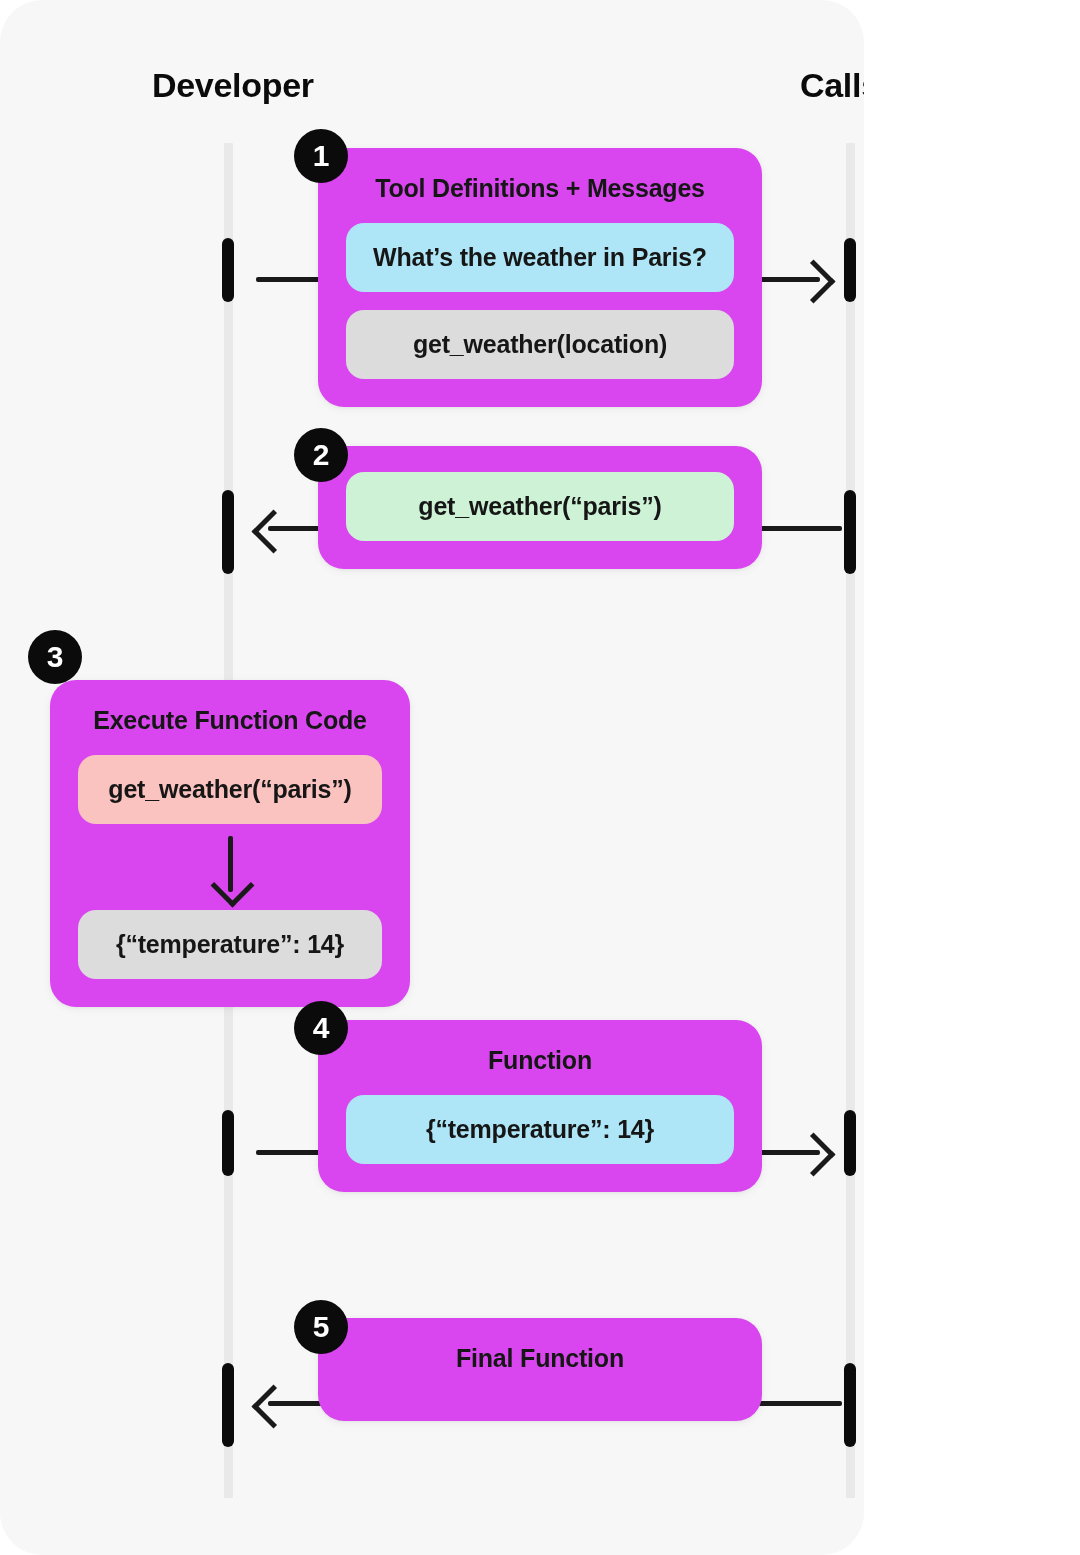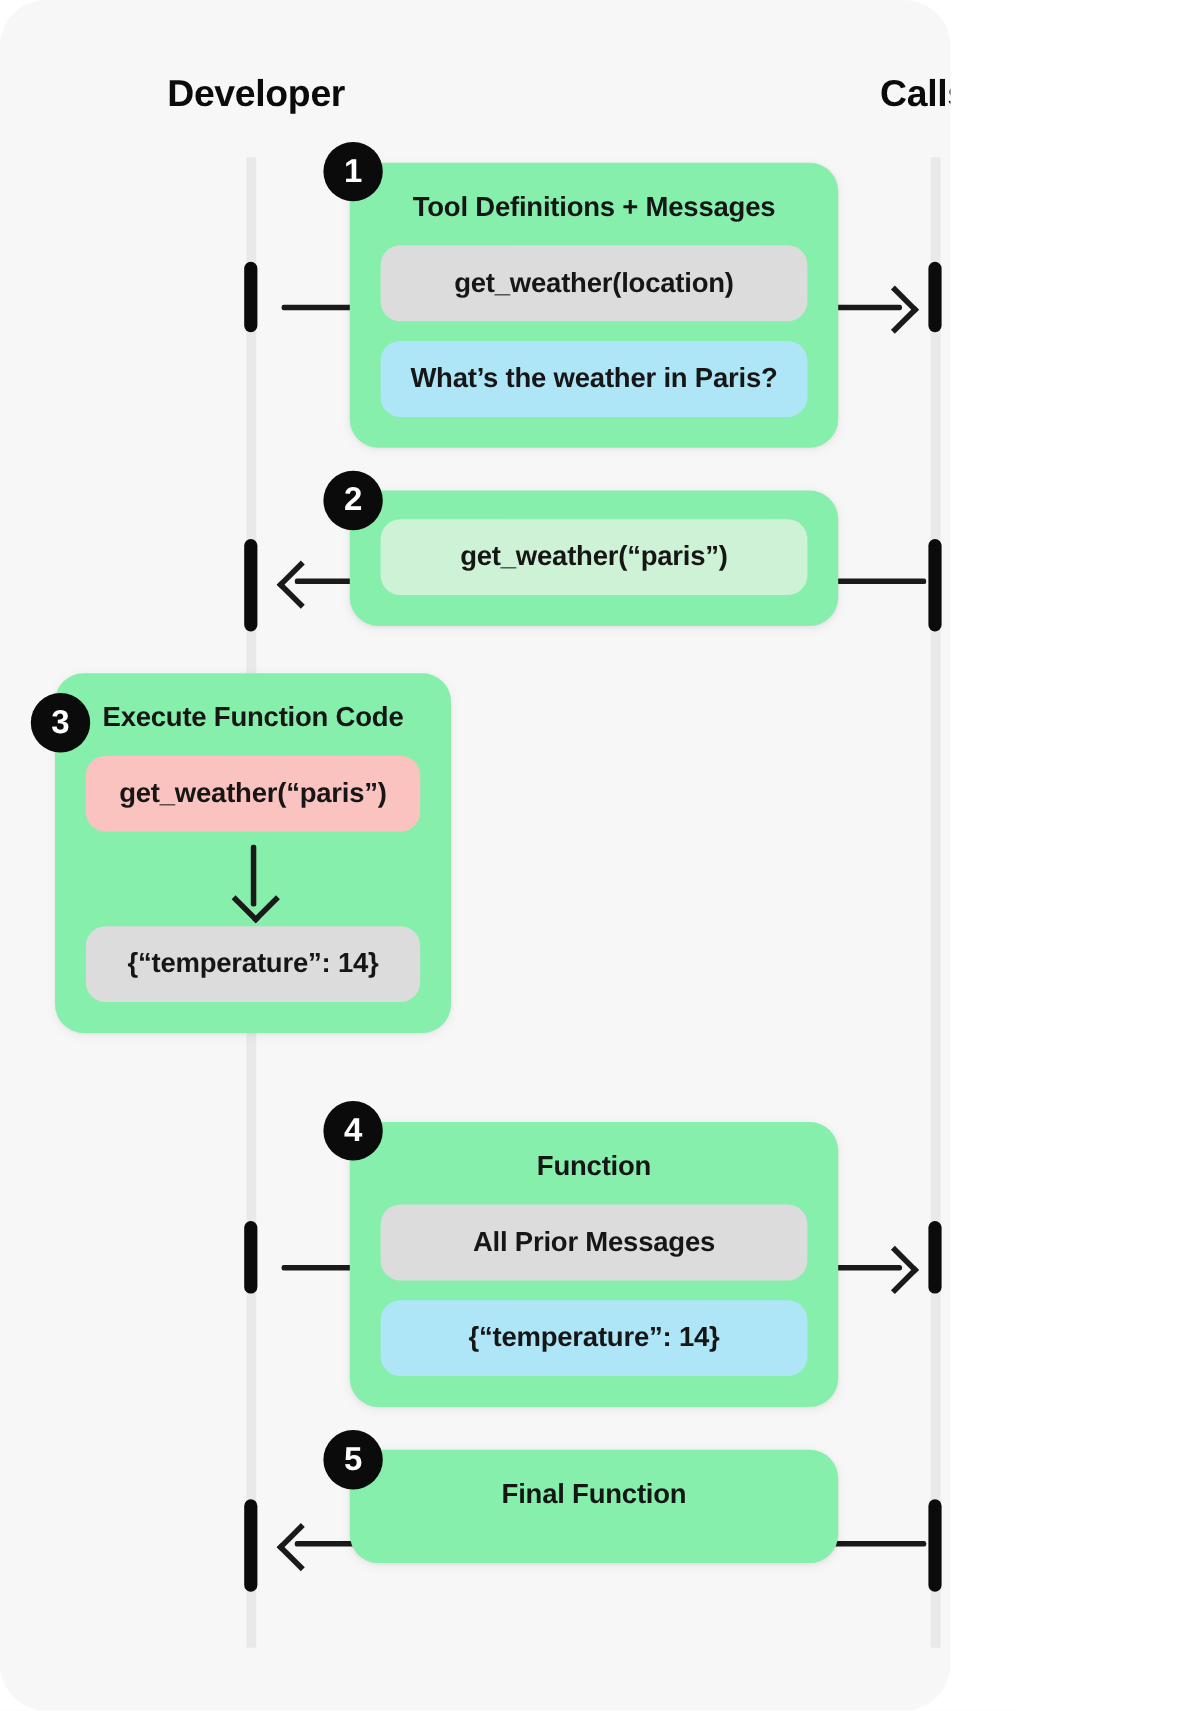--- a/index.html
+++ b/index.html
@@ -70,7 +70,7 @@
   
   .card {
     position: absolute;
-    background: #86efac;
+    background: #d946ef;
     border-radius: 26px;
     box-shadow: 0 2px 10px rgba(0,0,0,0.06), 0 1px 3px rgba(0,0,0,0.04);
     box-sizing: border-box;

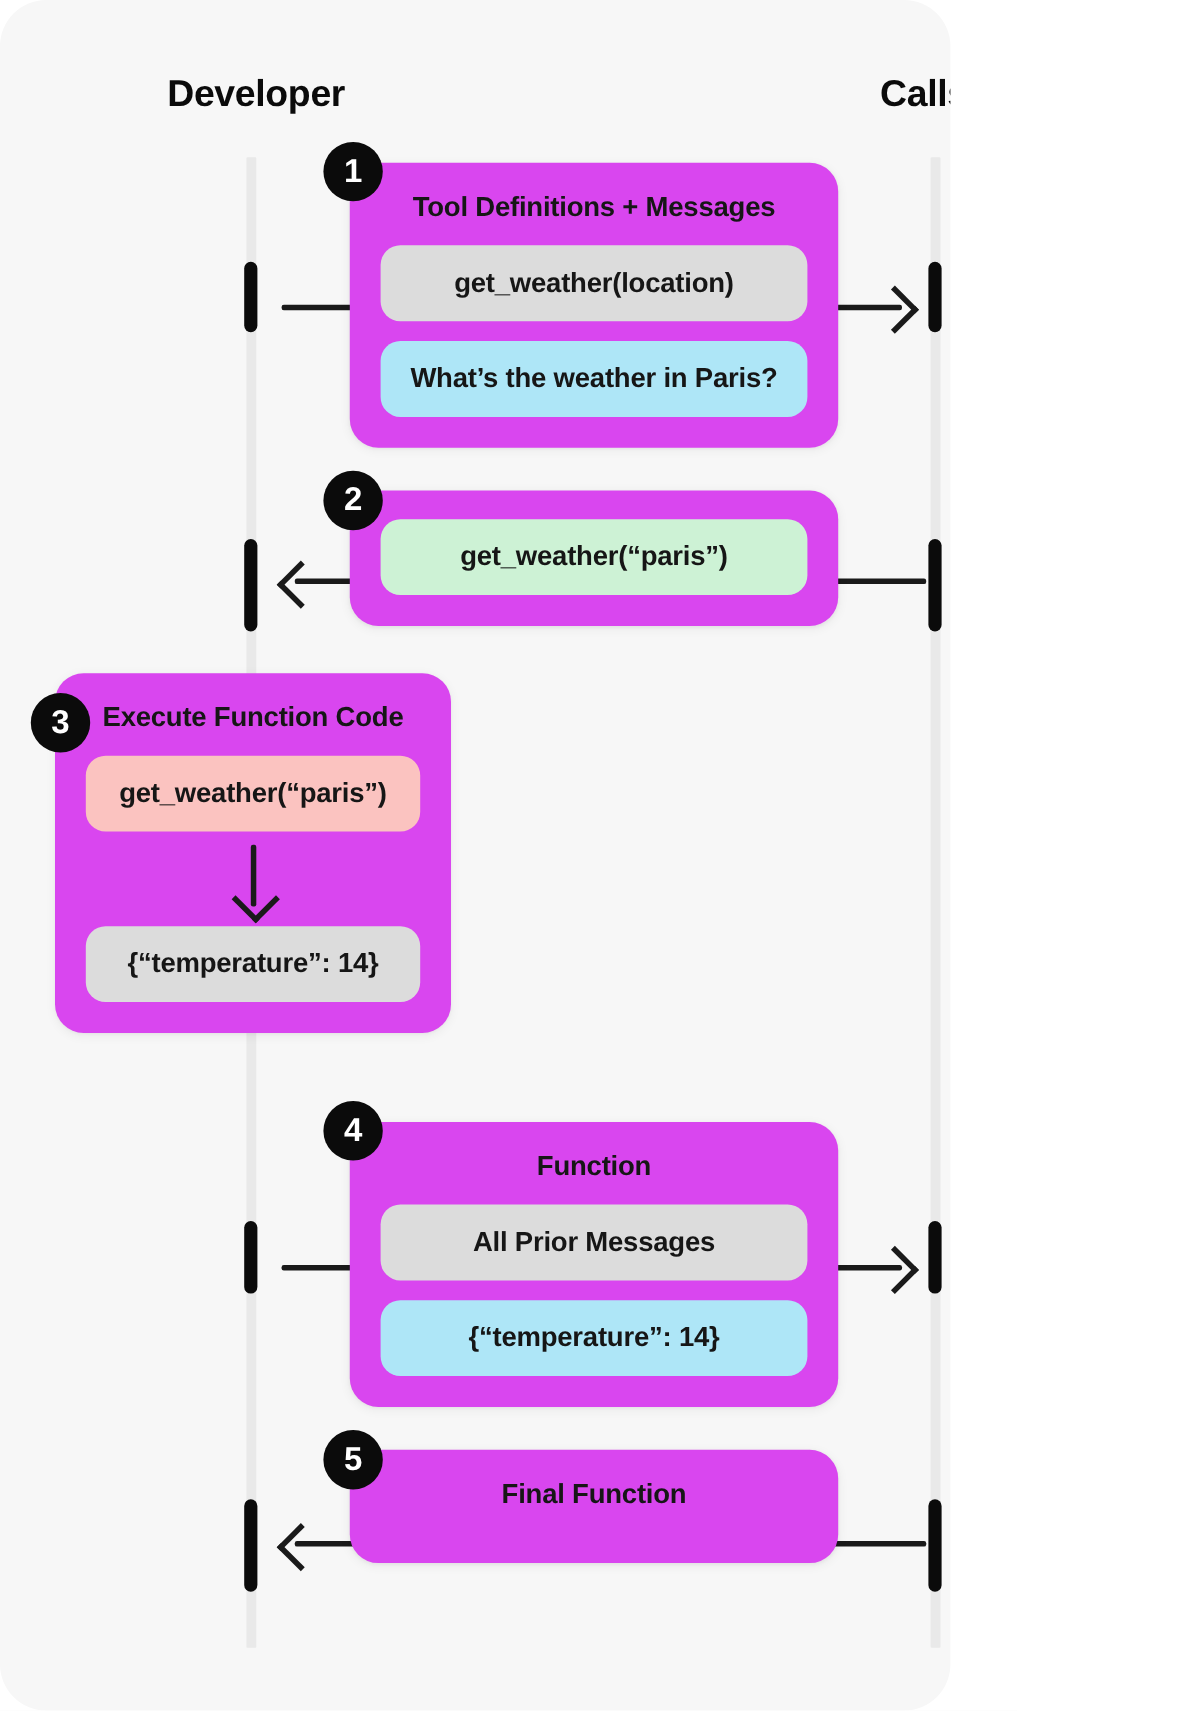--- a/index.html
+++ b/index.html
@@ -167,8 +167,8 @@
   <div class="badge" style="left:294px; top:129px;">1</div>
   <div class="card" style="left:318px; top:148px; width:444px;">
     <div class="card-title">Tool Definitions + Messages</div>
+    <div class="pill pill-blue">What’s the weather in Paris?</div>
     <div class="pill pill-gray">get_weather(location)</div>
-    <div class="pill pill-blue">What’s the weather in Paris?</div>
   </div>
 
   <div class="activation" style="left:222px; top:490px; height:84px;"></div>

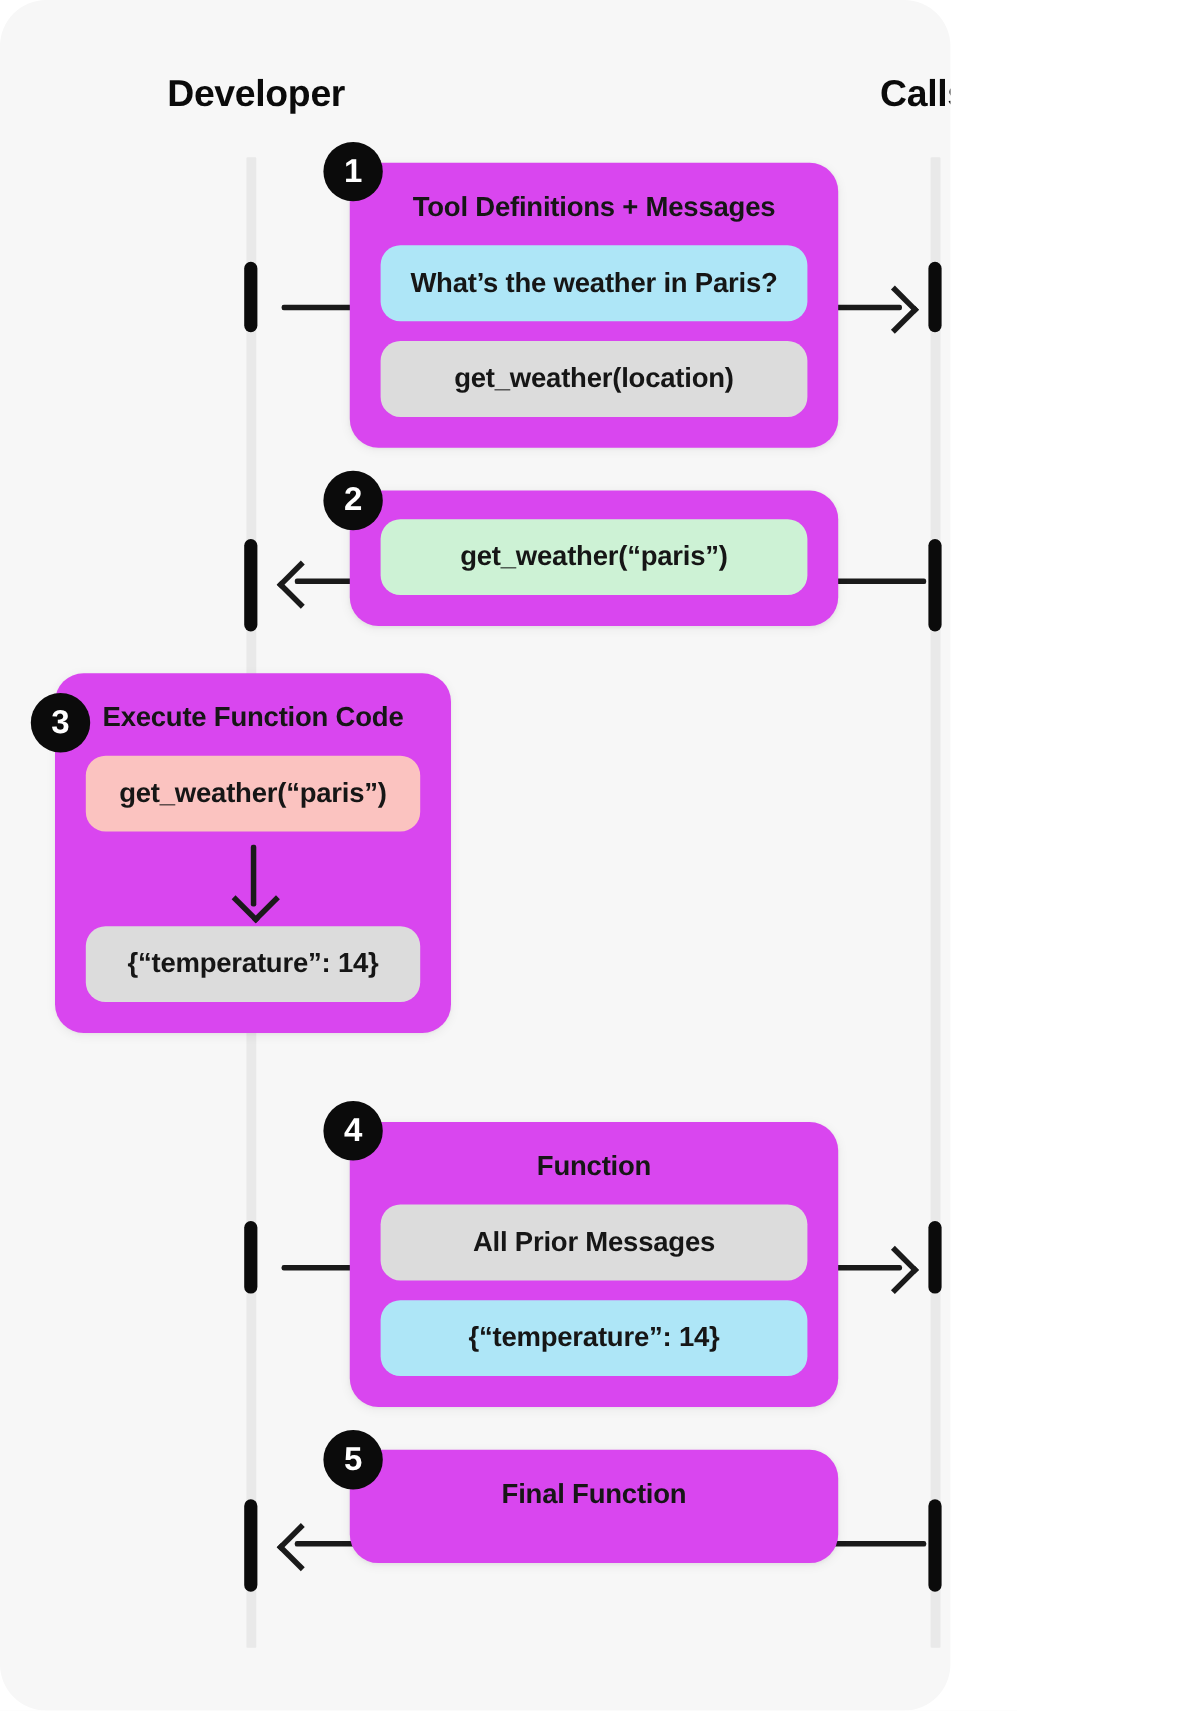--- a/index.html
+++ b/index.html
@@ -183,7 +183,7 @@
   </div>
 
   <div class="badge" style="left:28px; top:630px;">3</div>
-  <div class="card" style="left:50px; top:612px; width:360px;">
+  <div class="card" style="left:50px; top:680px; width:360px;">
     <div class="card-title">Execute Function Code</div>
     <div class="pill pill-pink">get_weather(“paris”)</div>
     <div class="down-arrow-wrap">

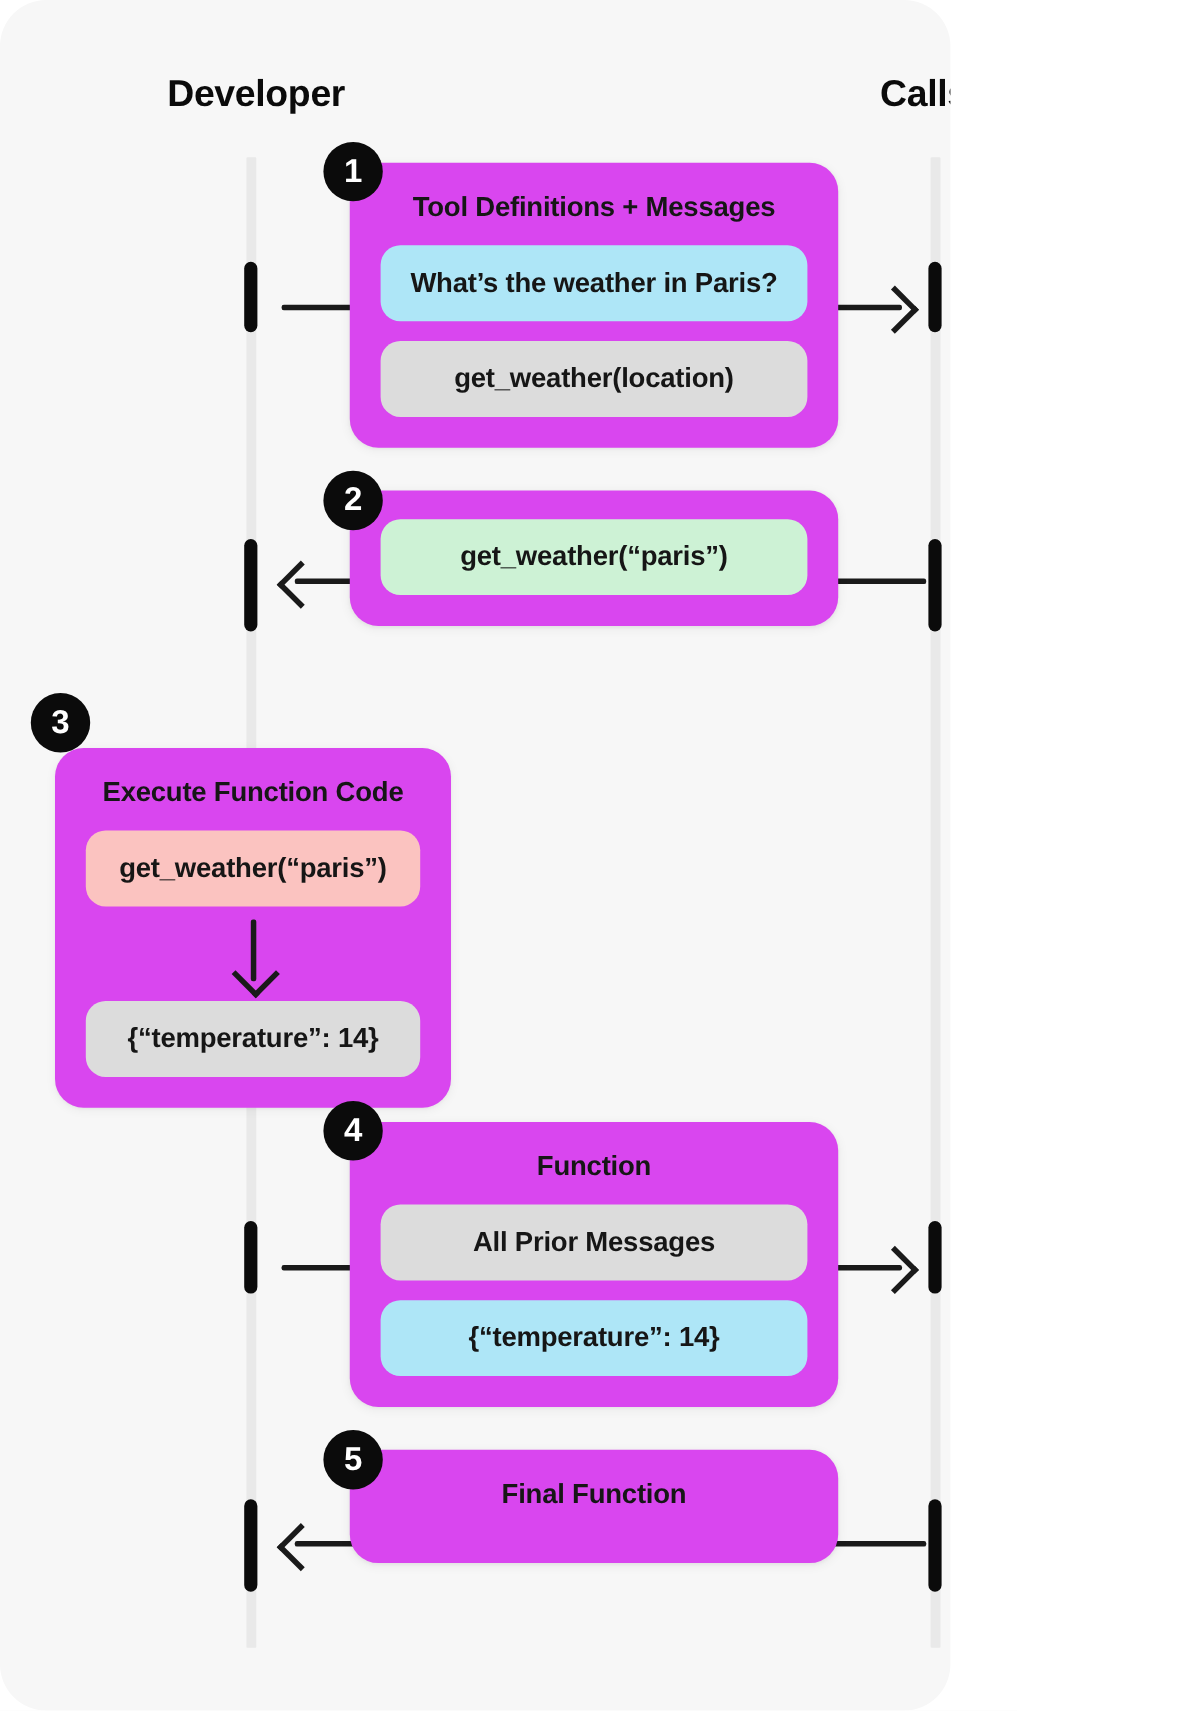--- a/index.html
+++ b/index.html
@@ -202,7 +202,6 @@
   <div class="badge" style="left:294px; top:1001px;">4</div>
   <div class="card" style="left:318px; top:1020px; width:444px;">
     <div class="card-title">Function</div>
-    <div class="pill pill-gray">All Prior Messages</div>
     <div class="pill pill-blue">{“temperature”: 14}</div>
   </div>
 

